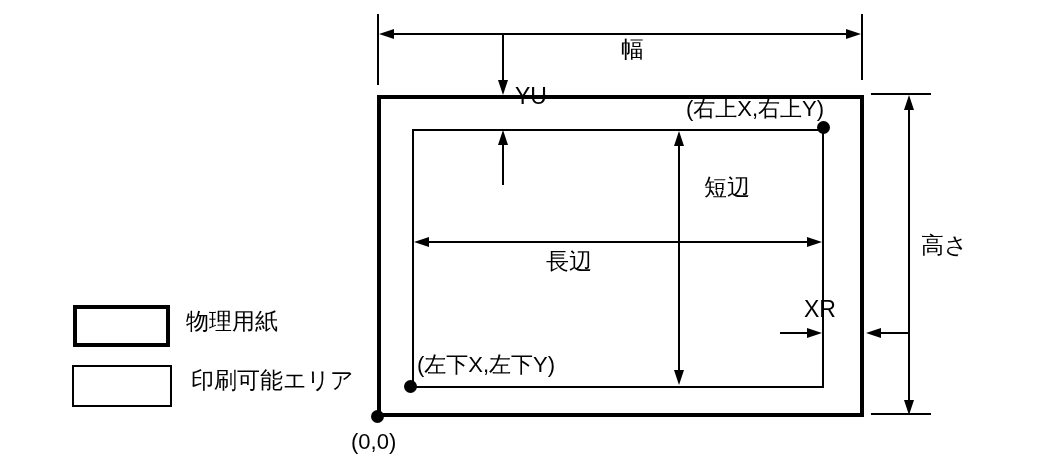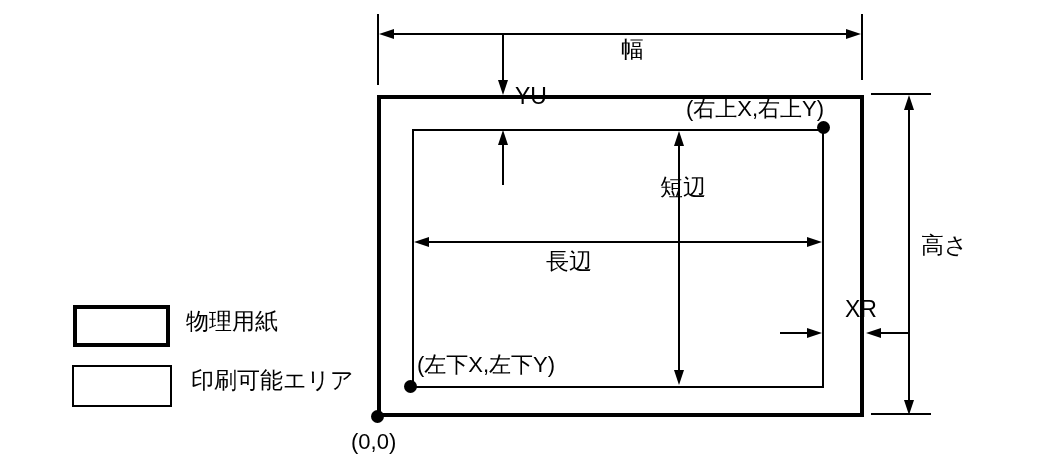--- a/index.html
+++ b/index.html
@@ -93,7 +93,7 @@
   <div class="vline" style="left:678px; top:135px; height:246px;"></div>
   <div class="arr up" style="left:674px; top:131px;"></div>
   <div class="arr down" style="left:674px; top:370px;"></div>
-  <div class="lbl" style="left:660px; top:175px;">短辺</div>
+  <div class="lbl" style="left:704px; top:175px;">短辺</div>
 
   <div class="hline" style="left:417px; top:241px; width:401px;"></div>
   <div class="arr left" style="left:414px; top:237px;"></div>

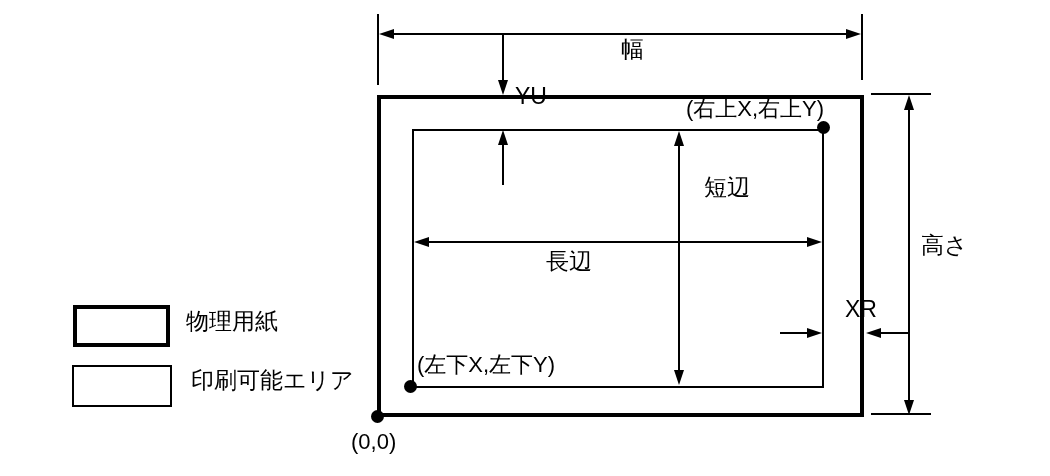--- a/index.html
+++ b/index.html
@@ -104,7 +104,7 @@
   <div class="arr right" style="left:807px; top:328px;"></div>
   <div class="arr left" style="left:866px; top:328px;"></div>
   <div class="hline" style="left:879px; top:332px; width:30px;"></div>
-  <div class="lbl" style="left:845px; top:297px;">XR</div>
+  <div class="lbl" style="left:804px; top:297px;">XR</div>
 
   <div class="dot" style="left:817px; top:121px;"></div>
   <div class="dot" style="left:404px; top:380px;"></div>

